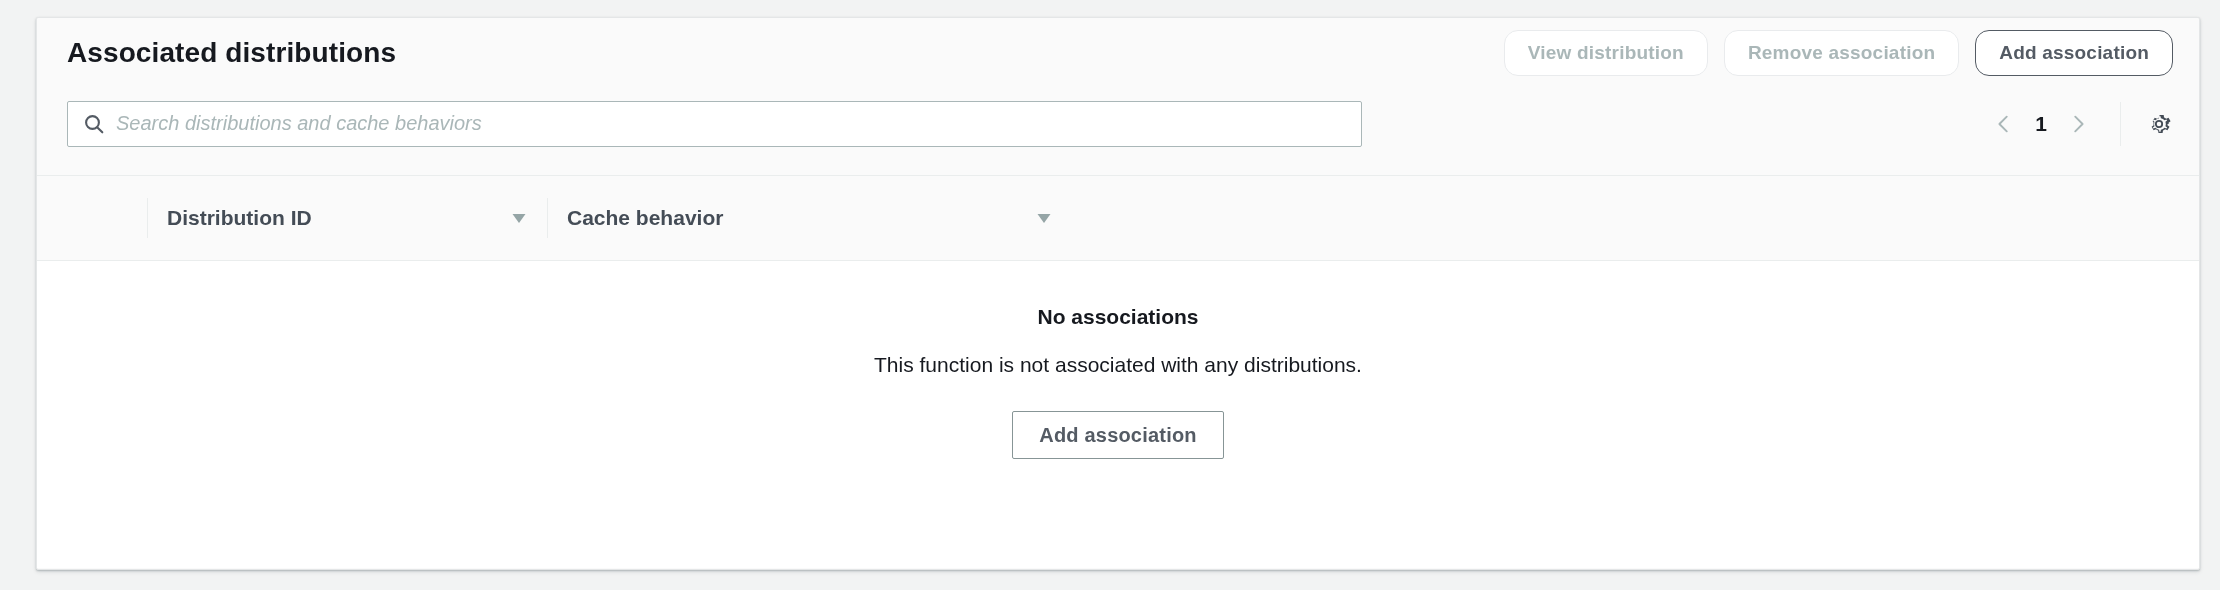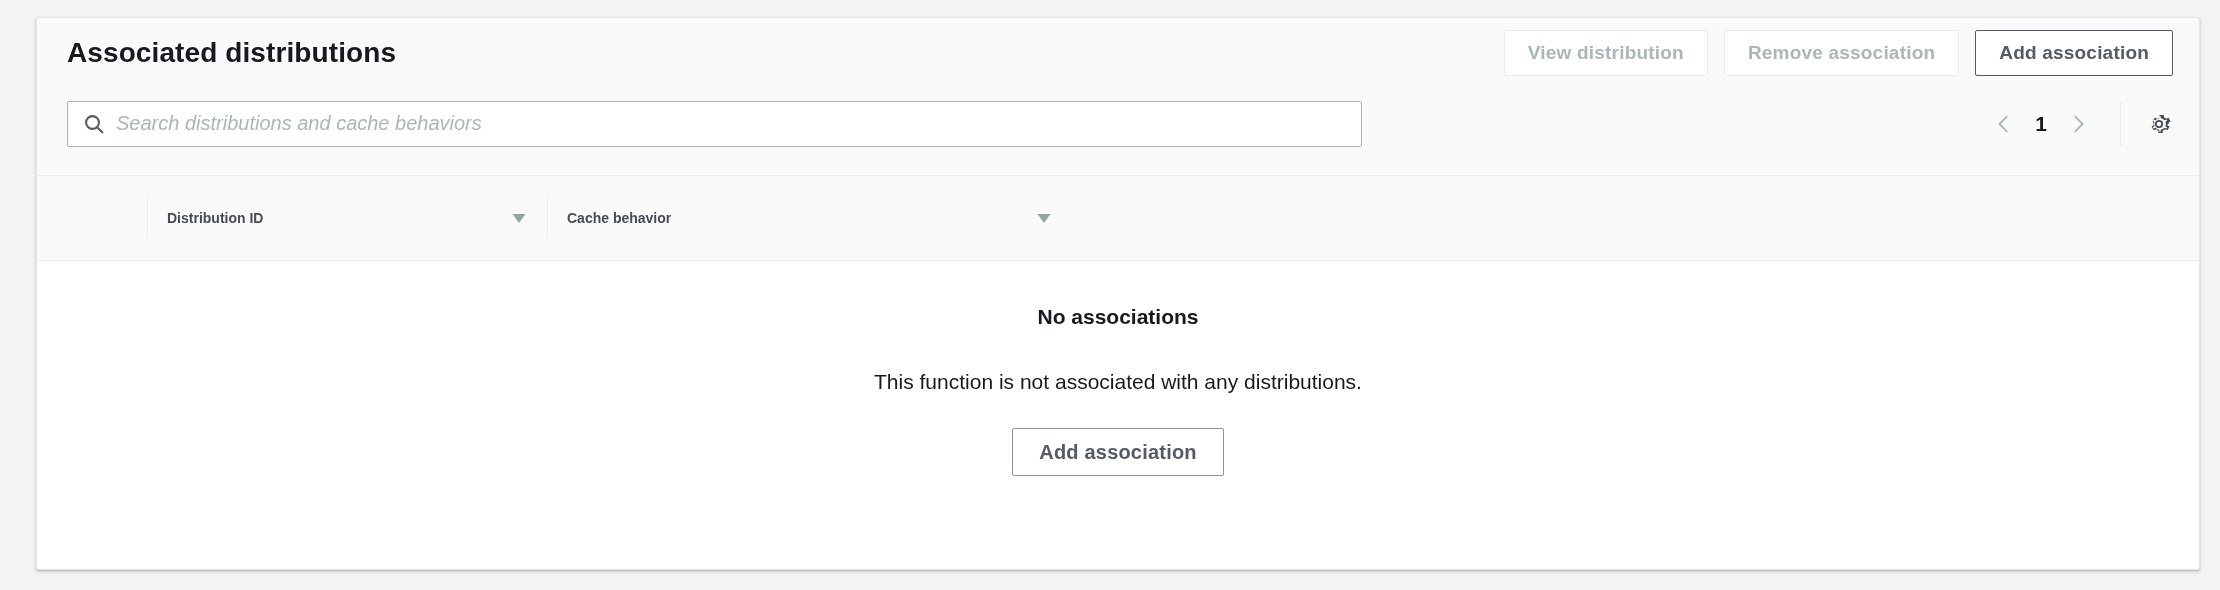--- a/index.html
+++ b/index.html
@@ -58,7 +58,7 @@
     background: #ffffff;
     border: 1px solid #545b64;
     color: #545b64;
-    border-radius: 2px;
+    border-radius: 14px;
     padding: 0 23px;
     height: 46px;
     line-height: 44px;

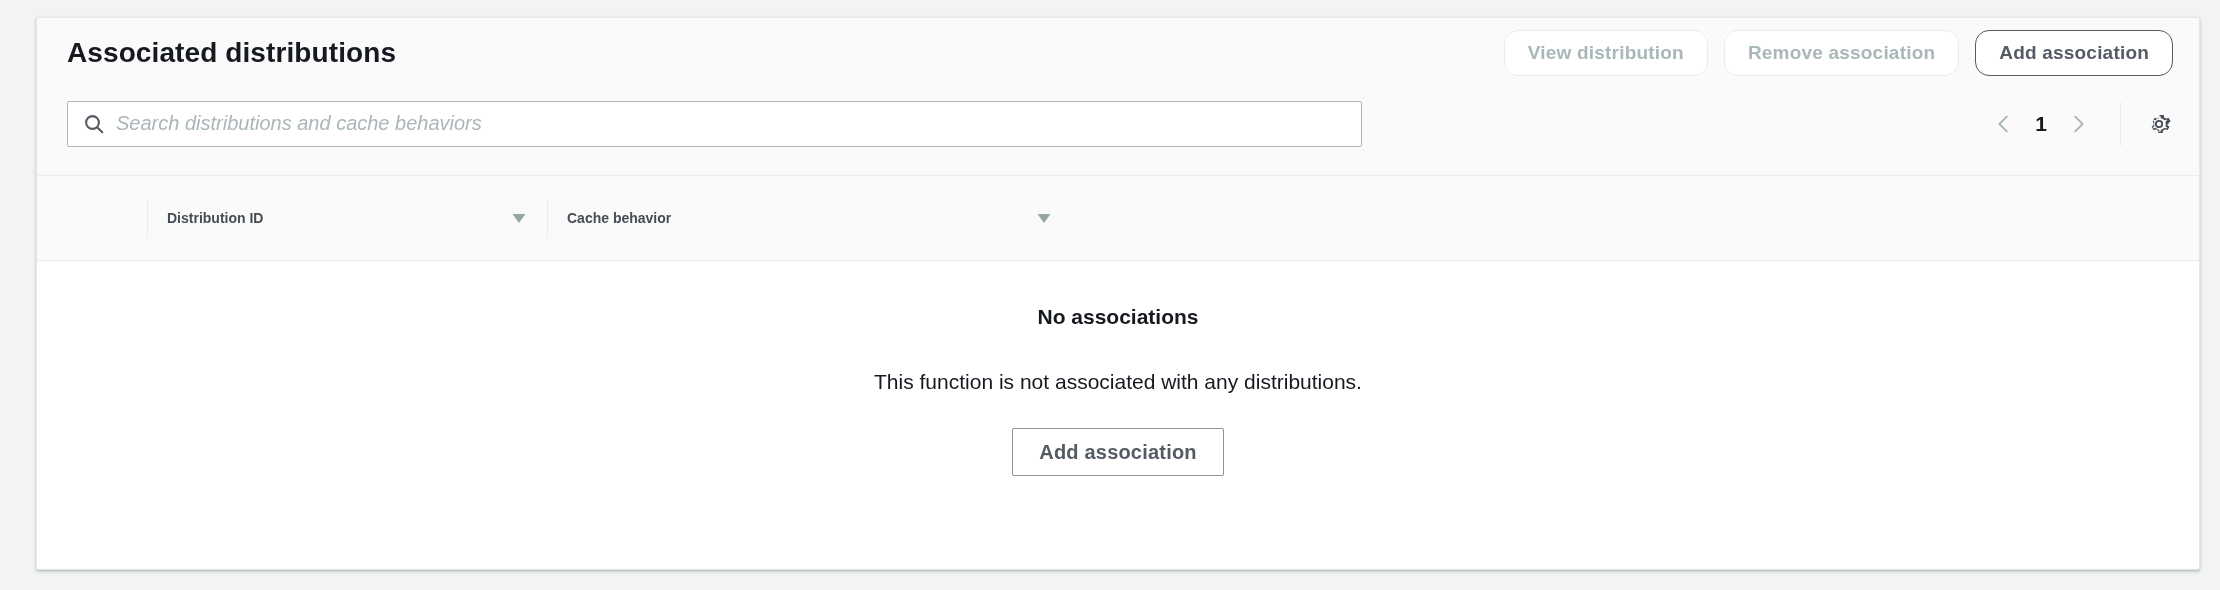--- a/index.html
+++ b/index.html
@@ -202,7 +202,7 @@
     background: #eaeded;
   }
   .th-label {
-    font-size: 14px;
+    font-size: 21px;
     font-weight: bold;
     color: #444c56;
     white-space: nowrap;

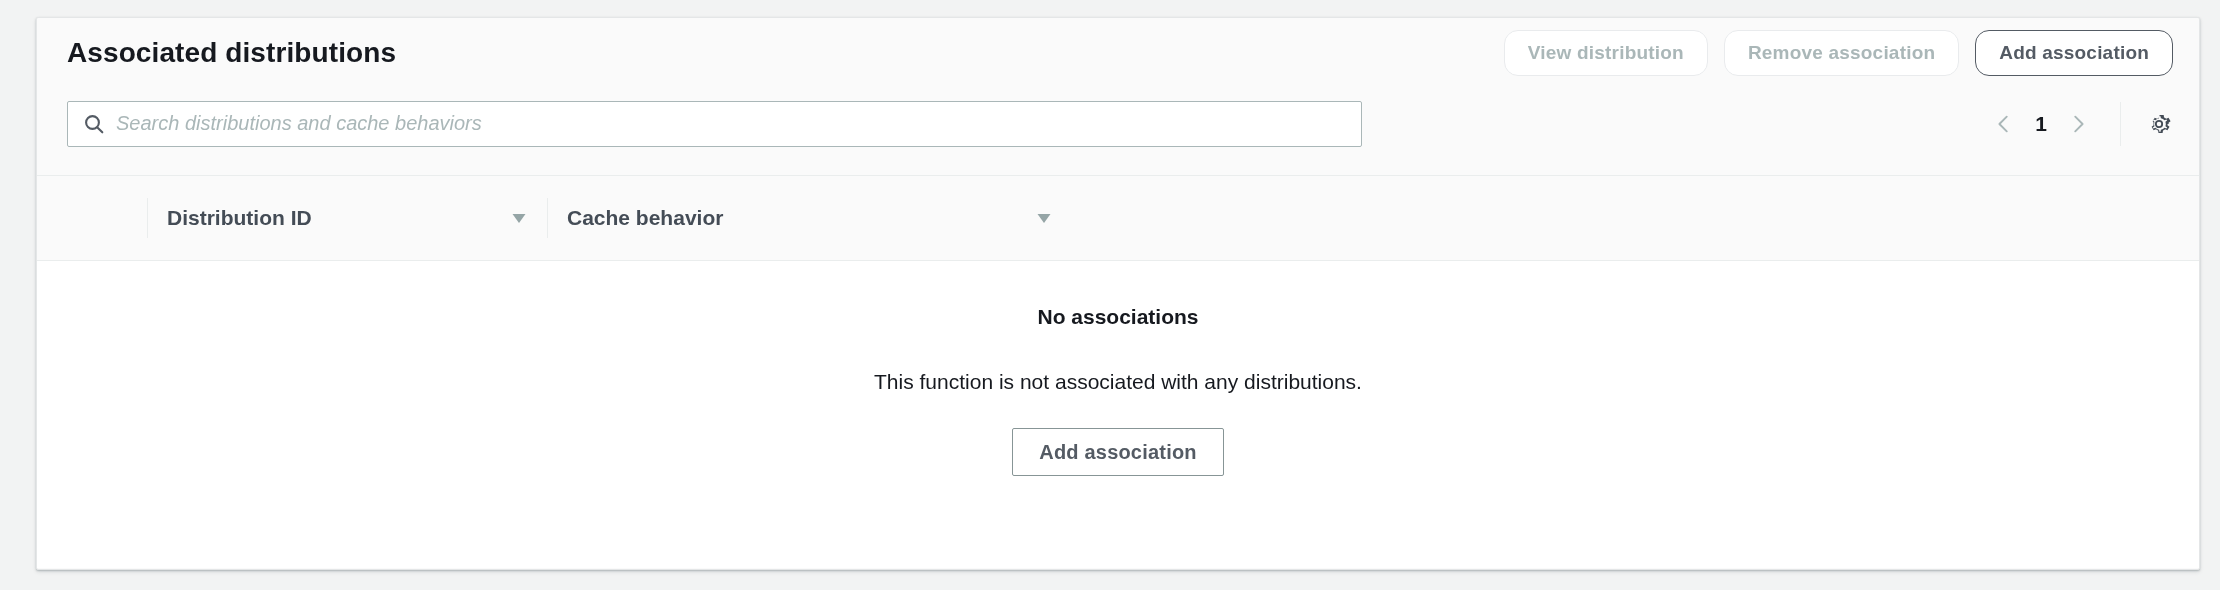--- a/index.html
+++ b/index.html
@@ -232,7 +232,7 @@
     color: #16191f;
   }
   .empty-desc {
-    margin-top: 33px;
+    margin-top: 16px;
     font-size: 21px;
     color: #16191f;
   }

